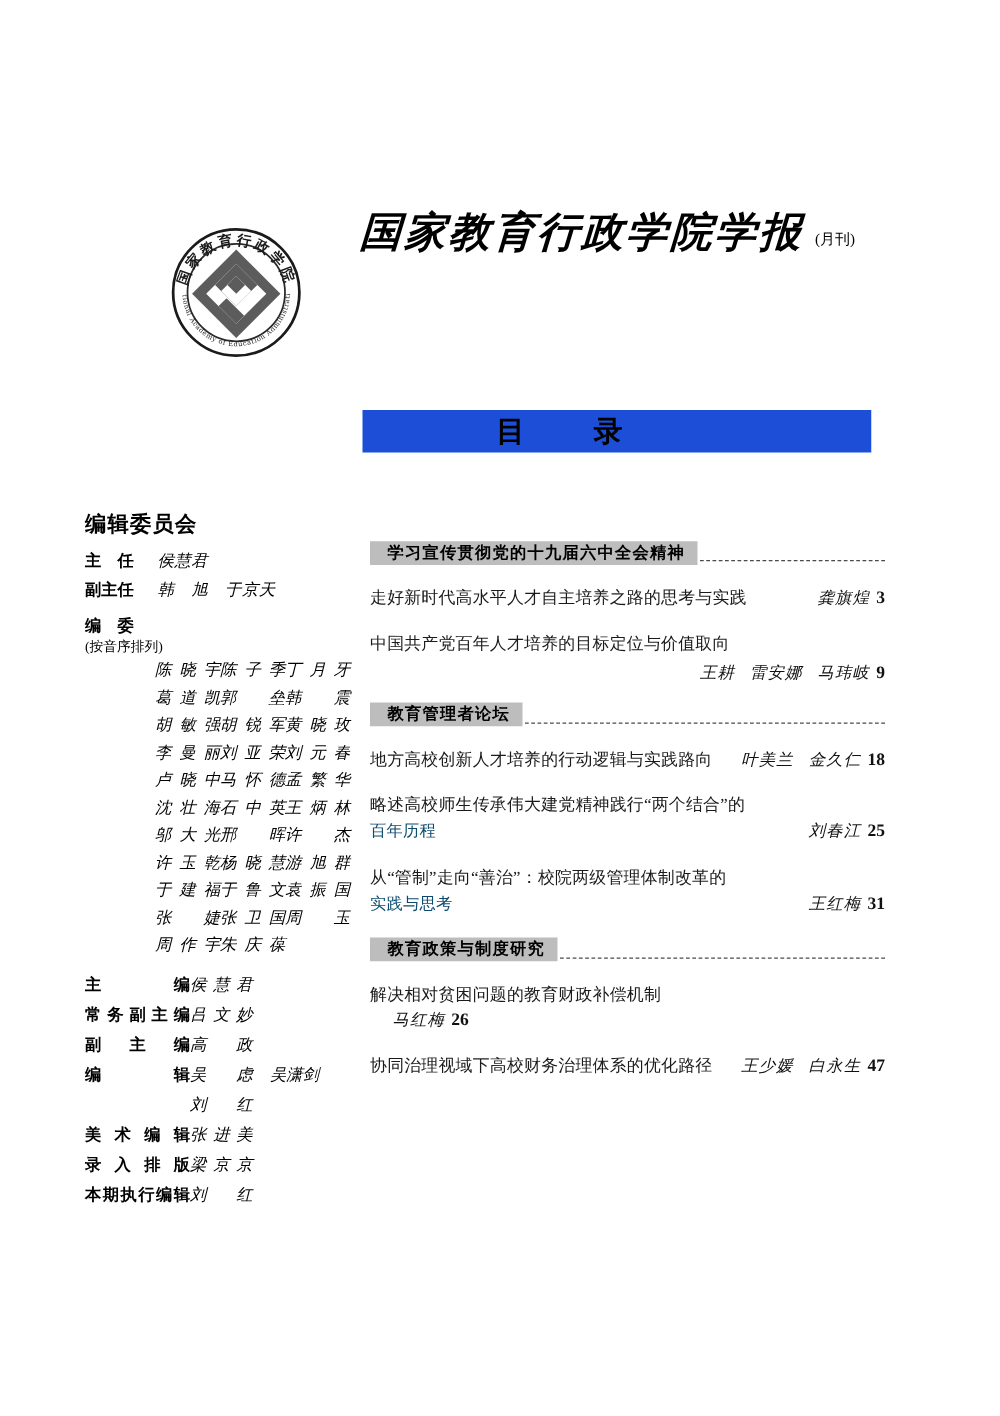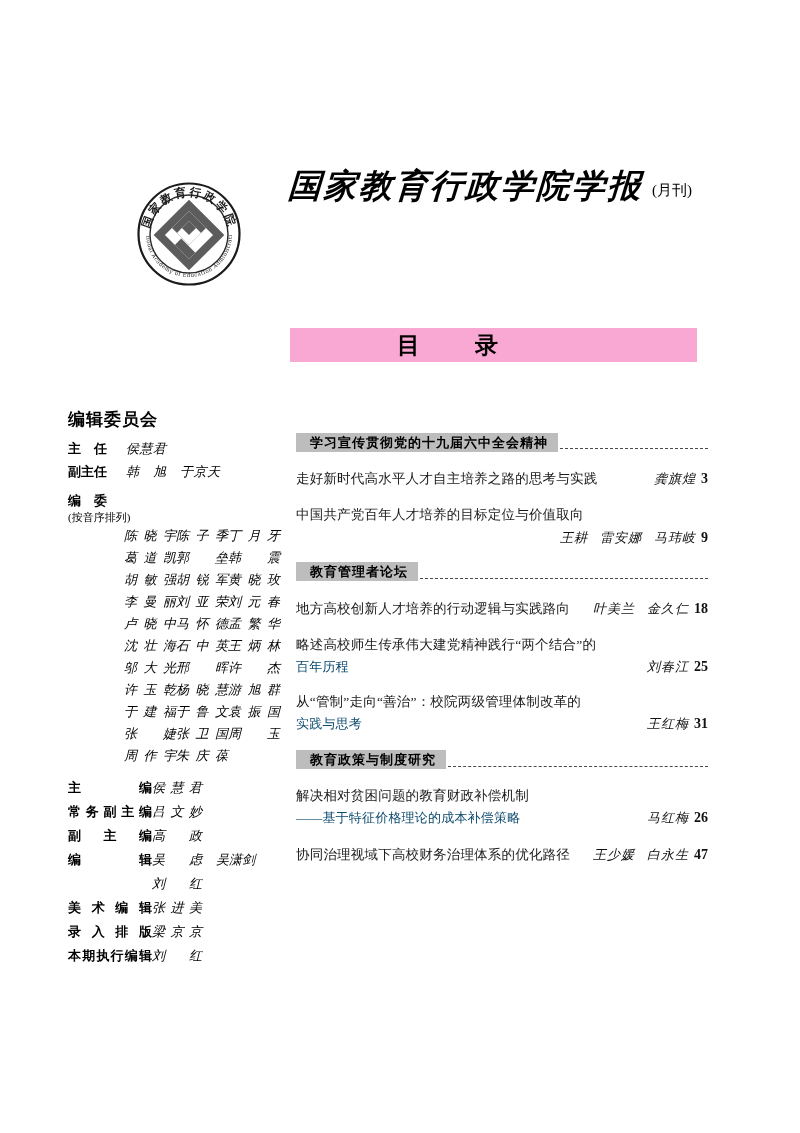--- a/index.html
+++ b/index.html
@@ -50,7 +50,7 @@
     transform: skewX(-3deg);
   }
   #journal-frequency {
-    font-size: 15px;
+    font-size: 12px;
     font-weight: normal;
     margin-left: 9px;
     padding-bottom: 4px;

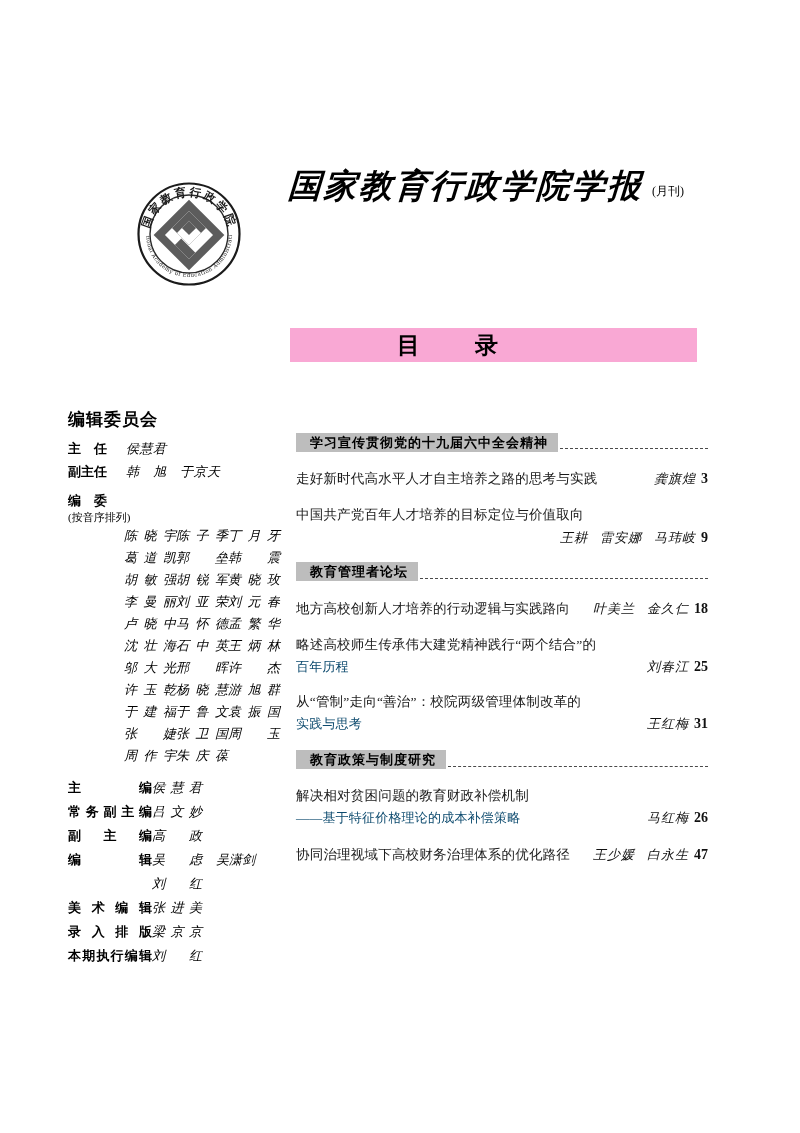--- a/index.html
+++ b/index.html
@@ -73,7 +73,7 @@
     position: absolute;
     left: 290px; top: 328px;
     width: 407px; height: 34px;
-    background: #f9a8d4;
+    background: #1d4ed8;
     display: flex;
     align-items: center;
     justify-content: center;

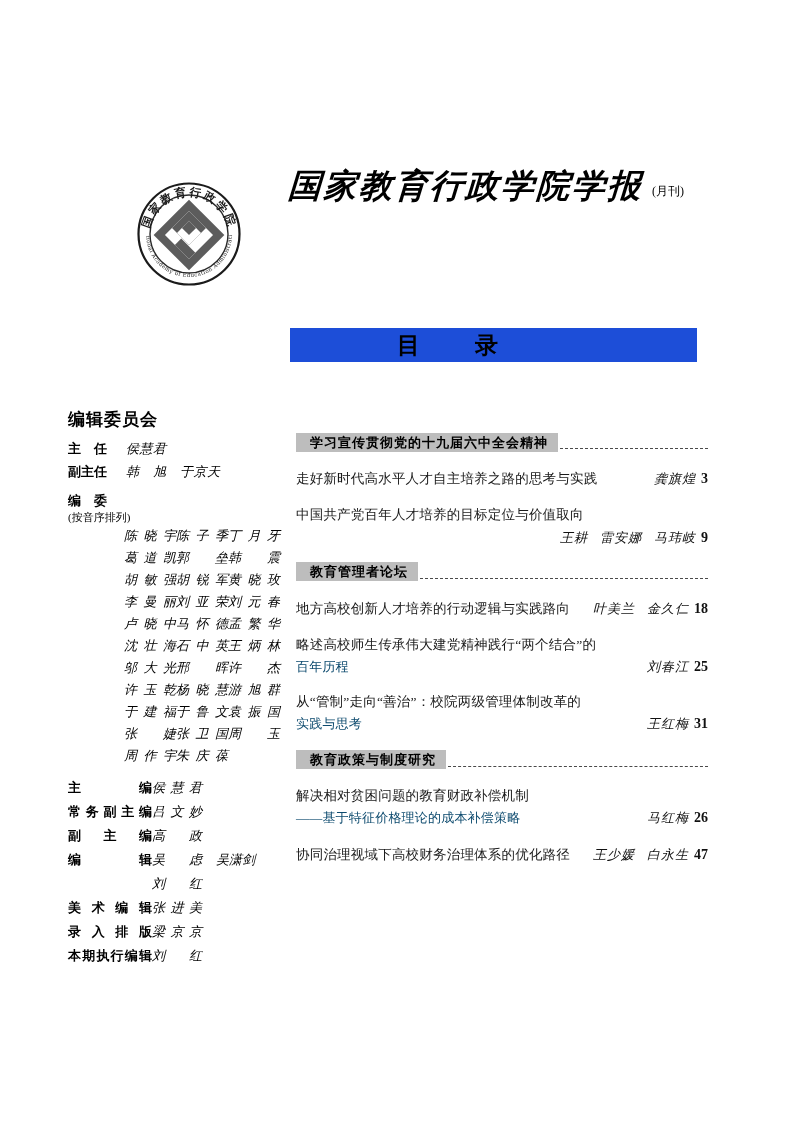--- a/index.html
+++ b/index.html
@@ -470,7 +470,6 @@
           <span class="entry-title">解决相对贫困问题的教育财政补偿机制</span>
         </div>
         <div class="entry-line">
-          <span class="entry-sub">——基于特征价格理论的成本补偿策略</span>
           <span class="entry-meta"><span class="entry-authors"><span>马红梅</span></span><span class="entry-page">26</span></span>
         </div>
       </div>

